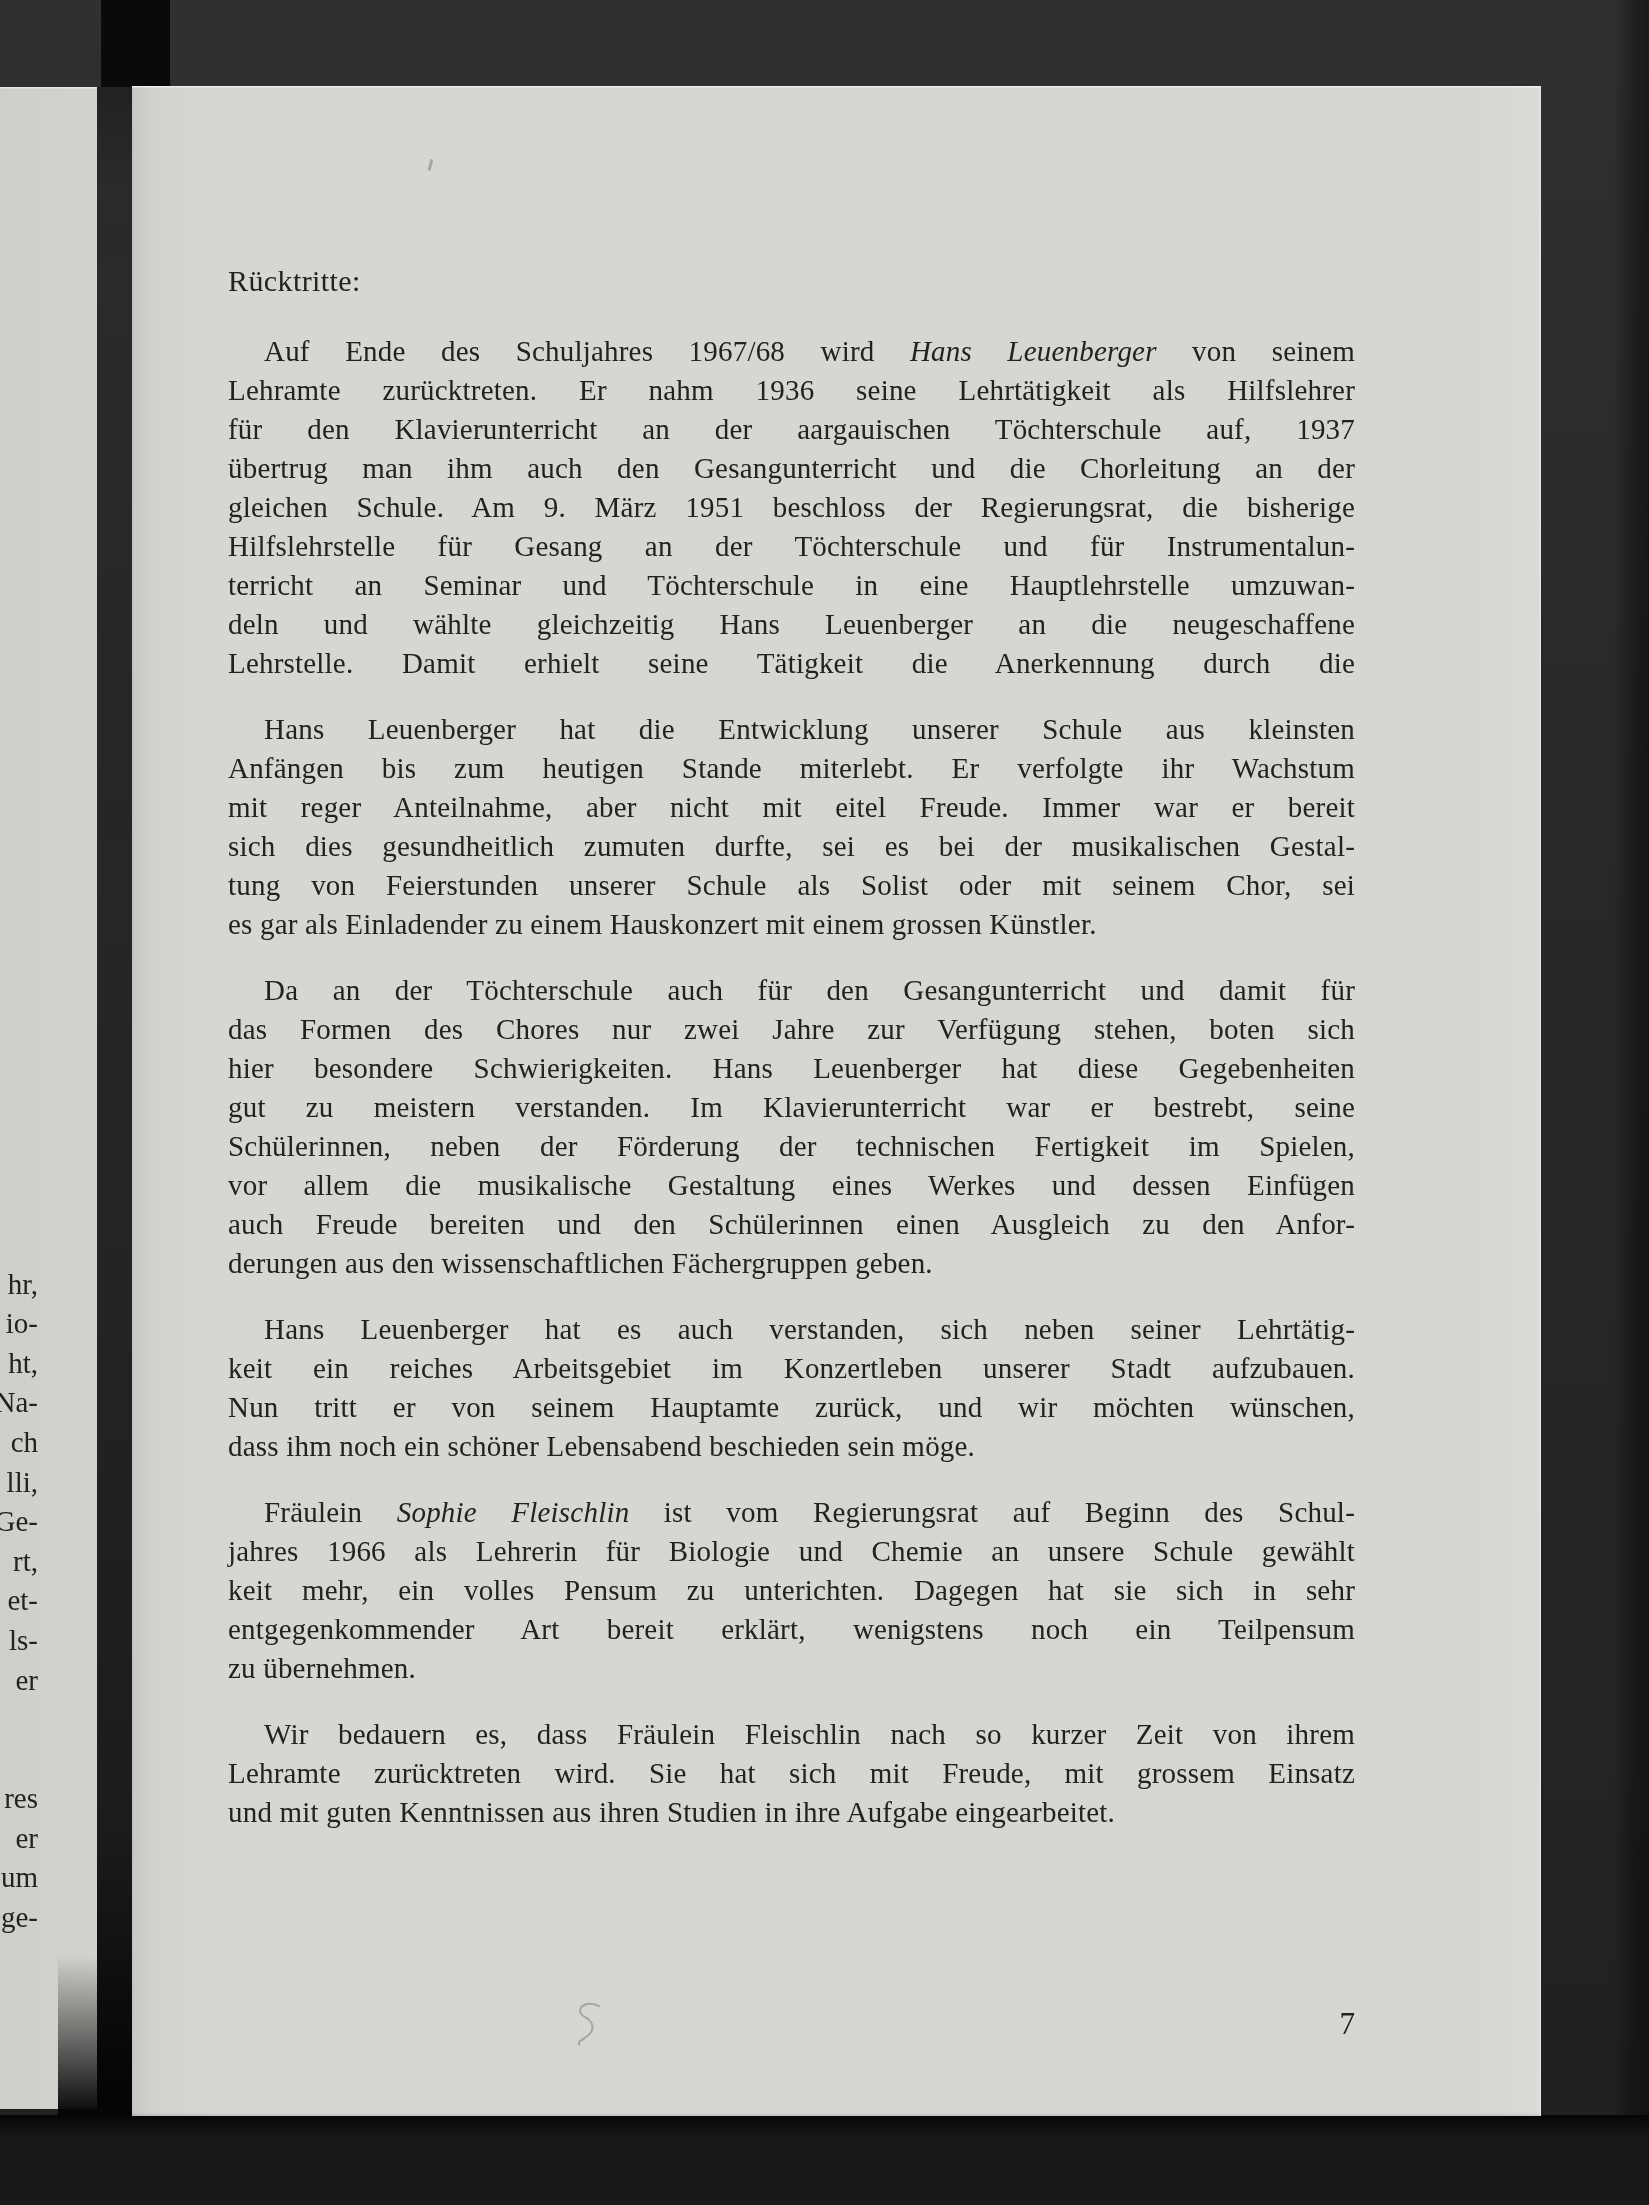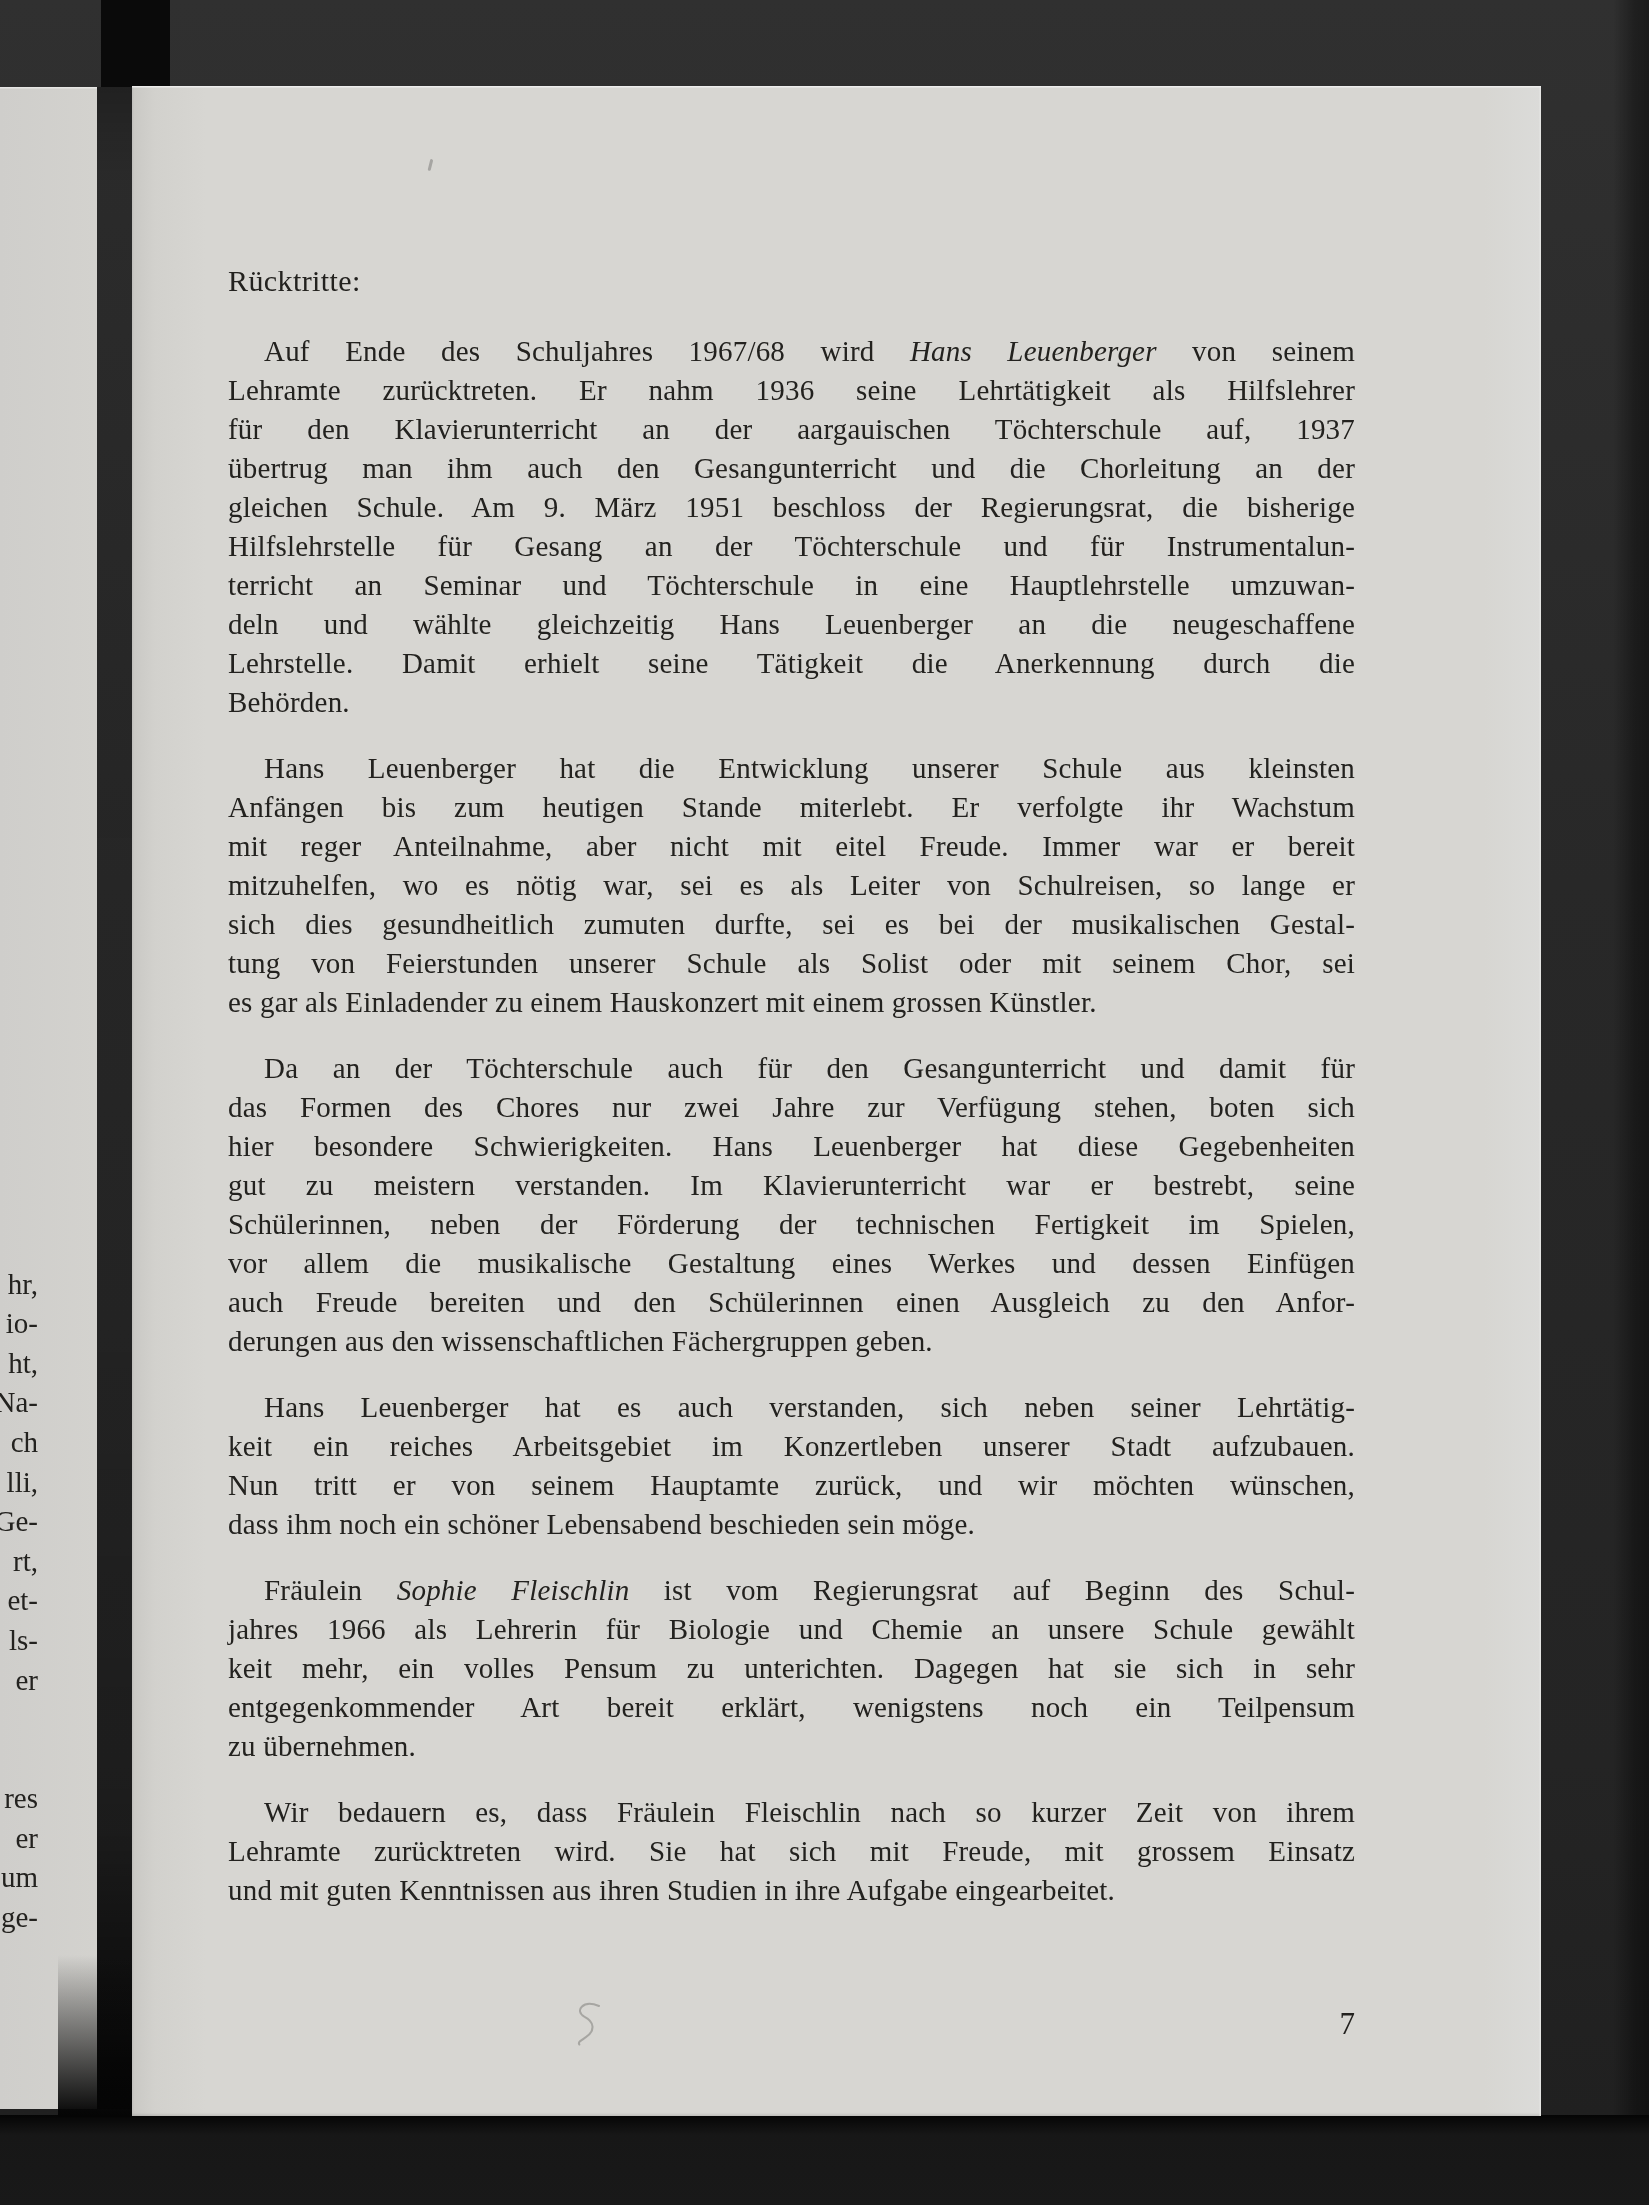--- a/index.html
+++ b/index.html
@@ -89,7 +89,6 @@
           <div class="line"><span>terricht an Seminar und Töchterschule in eine Hauptlehrstelle umzuwan-</span></div>
           <div class="line"><span>deln und wählte gleichzeitig Hans Leuenberger an die neugeschaffene</span></div>
           <div class="line"><span>Lehrstelle. Damit erhielt seine Tätigkeit die Anerkennung durch die</span></div>
-          <div class="line last"><span>Behörden.</span></div>
         </div>
         <div class="para">
           <div class="line first"><span>Hans Leuenberger hat die Entwicklung unserer Schule aus kleinsten</span></div>

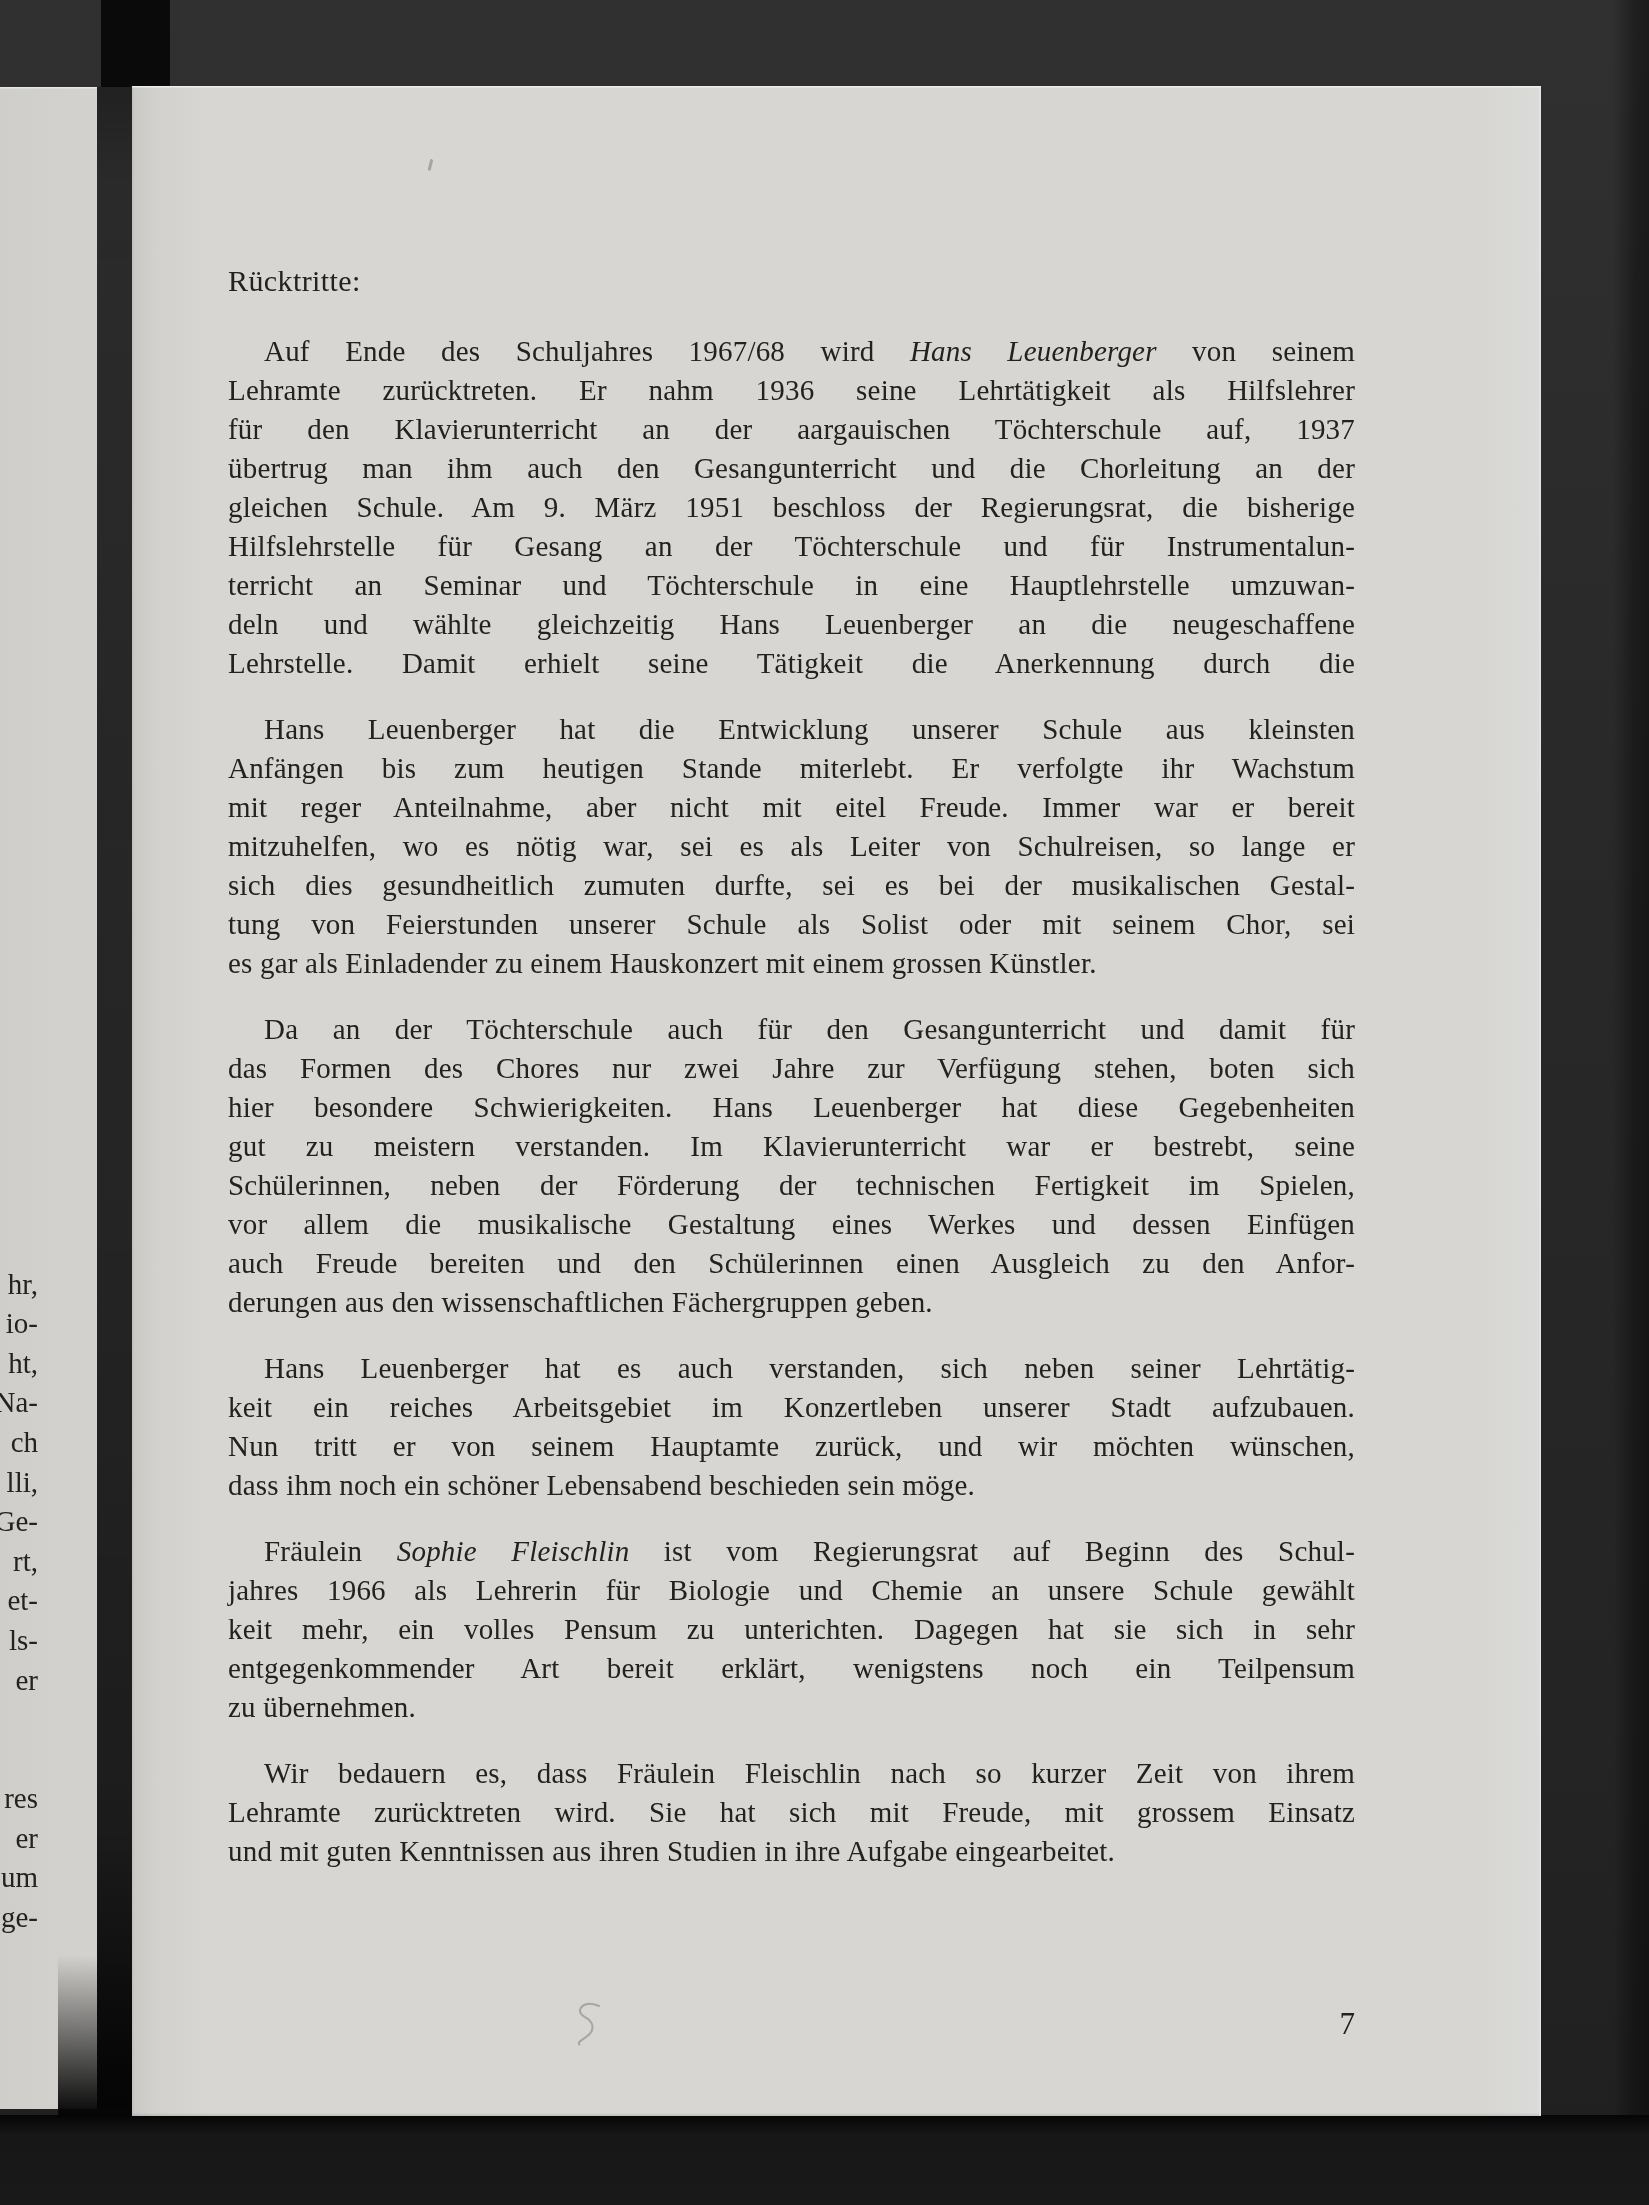--- a/index.html
+++ b/index.html
@@ -94,7 +94,6 @@
           <div class="line first"><span>Hans Leuenberger hat die Entwicklung unserer Schule aus kleinsten</span></div>
           <div class="line"><span>Anfängen bis zum heutigen Stande miterlebt. Er verfolgte ihr Wachstum</span></div>
           <div class="line"><span>mit reger Anteilnahme, aber nicht mit eitel Freude. Immer war er bereit</span></div>
-          <div class="line"><span>mitzuhelfen, wo es nötig war, sei es als Leiter von Schulreisen, so lange er</span></div>
           <div class="line"><span>sich dies gesundheitlich zumuten durfte, sei es bei der musikalischen Gestal-</span></div>
           <div class="line"><span>tung von Feierstunden unserer Schule als Solist oder mit seinem Chor, sei</span></div>
           <div class="line last"><span>es gar als Einladender zu einem Hauskonzert mit einem grossen Künstler.</span></div>

